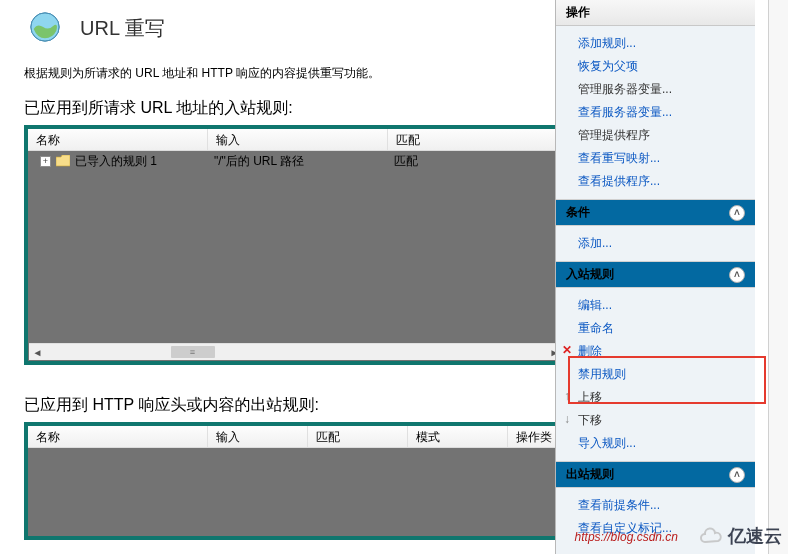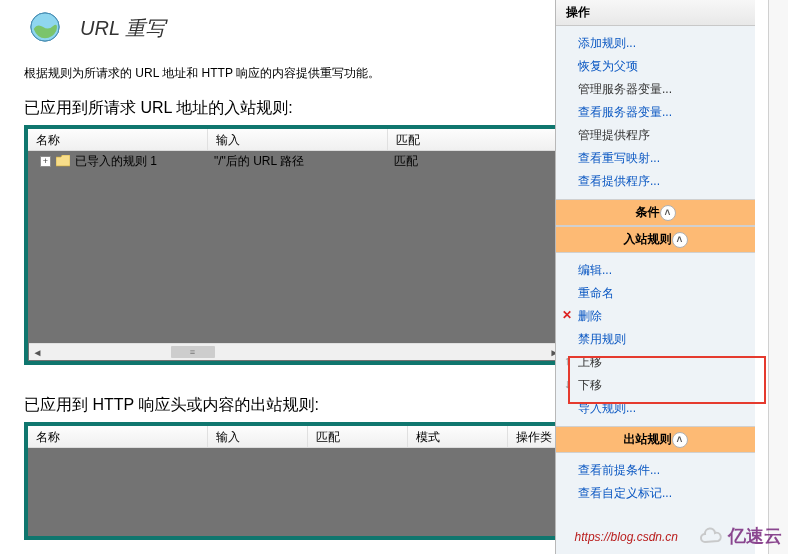--- a/index.html
+++ b/index.html
@@ -31,7 +31,6 @@
   .page-title {
     font-size: 20px;
     color: #333;
-    font-style: italic;
   }
   .desc {
     margin: 8px 0 16px 0;

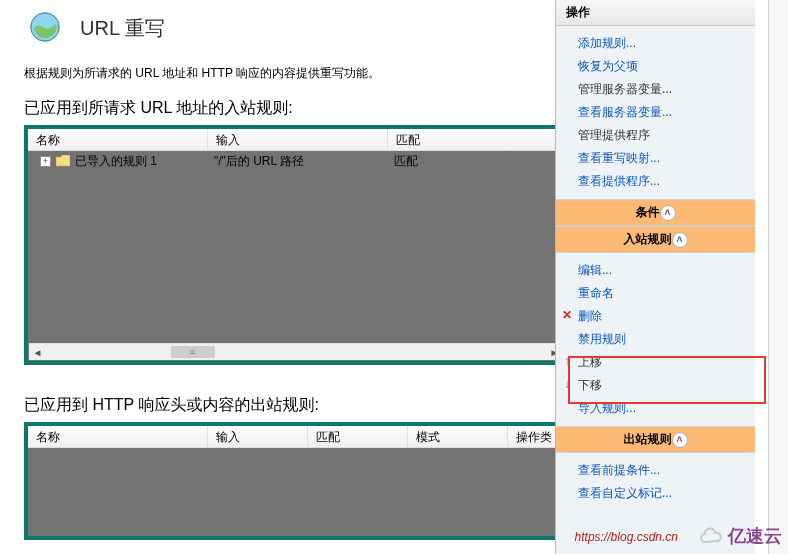--- a/index.html
+++ b/index.html
@@ -129,14 +129,14 @@
     font-weight: 600;
   }
   .rp-group-header {
-    background: #fdba74;
+    background: #0369a1;
     border-bottom: 1px solid #d0d0d0;
     border-top: 1px solid #d0d0d0;
     padding: 4px 10px;
     font-size: 12px;
     font-weight: 600;
     display: flex;
-    justify-content: center;
+    justify-content: space-between;
     align-items: center;
   }
   .chev {

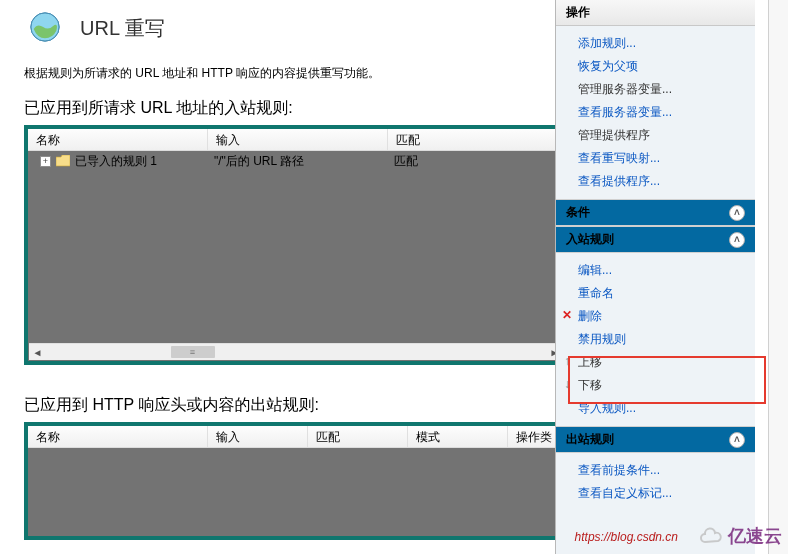--- a/index.html
+++ b/index.html
@@ -298,6 +298,11 @@
     <span>条件</span>
     <span class="chev">˄</span>
   </div>
+  <div class="rp-list">
+    <div class="rp-item">
+        <span>添加...</span>
+      </div>
+  </div>
 
   <div class="rp-group-header">
     <span>入站规则</span>

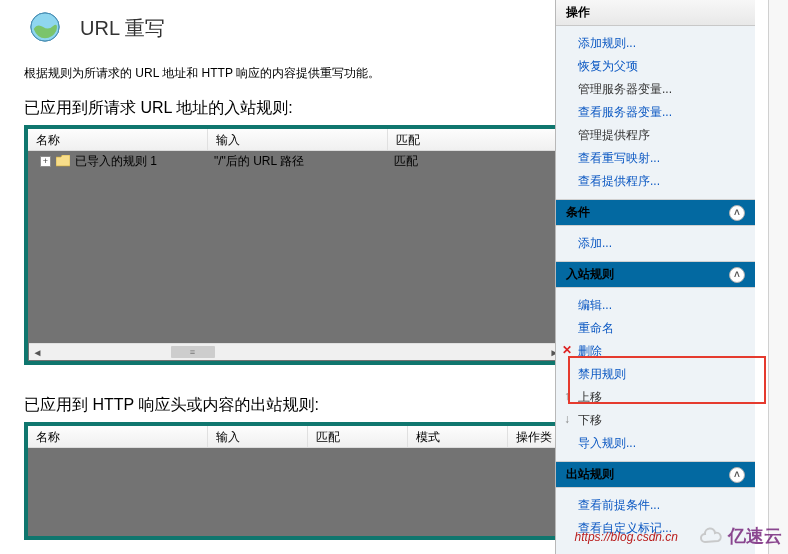--- a/index.html
+++ b/index.html
@@ -187,7 +187,7 @@
     position: absolute;
     right: 6px; bottom: 6px;
     font-size: 18px;
-    color: #701a75;
+    color: #0f172a;
     display: flex;
     align-items: center;
     gap: 4px;

